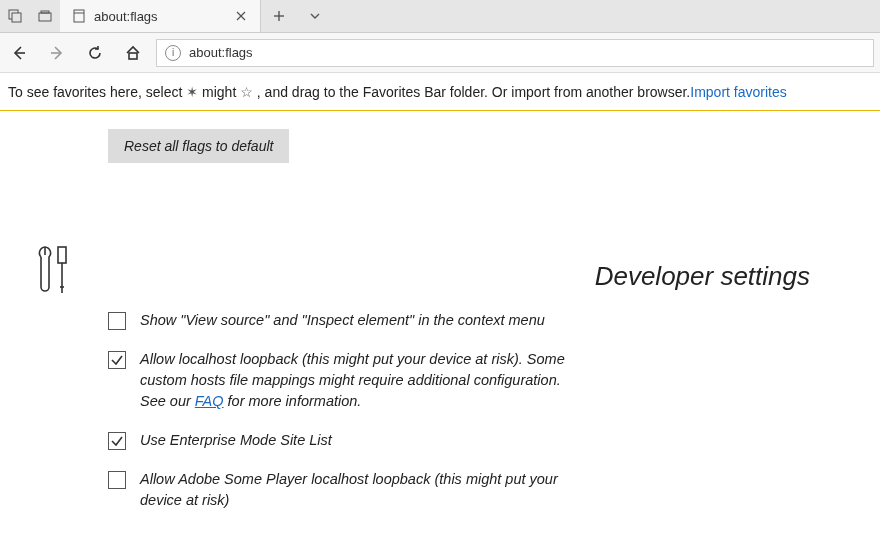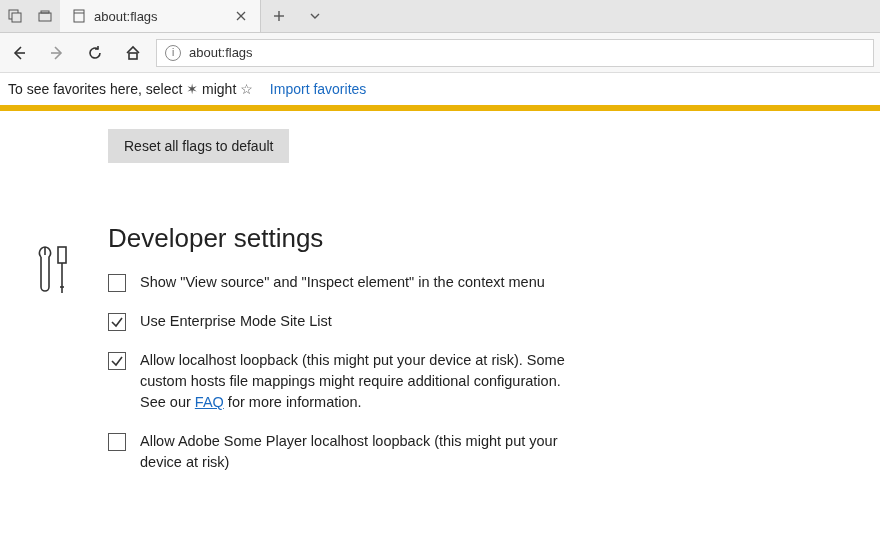--- a/index.html
+++ b/index.html
@@ -18,7 +18,7 @@
   .addr-url { font-size:13px; color:#333; }
   .info-circ { width:16px; height:16px; border:1px solid #888; border-radius:50%; display:inline-flex; align-items:center; justify-content:center; font-size:10px; color:#666; }
 
-  .favbar { height:38px; border-bottom:6px solid #eab308; display:flex; align-items:center; padding:0 8px; font-size:14px; }
+  .favbar { height:38px; border-bottom:1px solid #eab308; display:flex; align-items:center; padding:0 8px; font-size:14px; }
   .star { display:inline-block; font-size:14px; padding:0 4px; color:#555; }
   .link { color:#1a6ac2; cursor:pointer;margin-left:13px; }
 

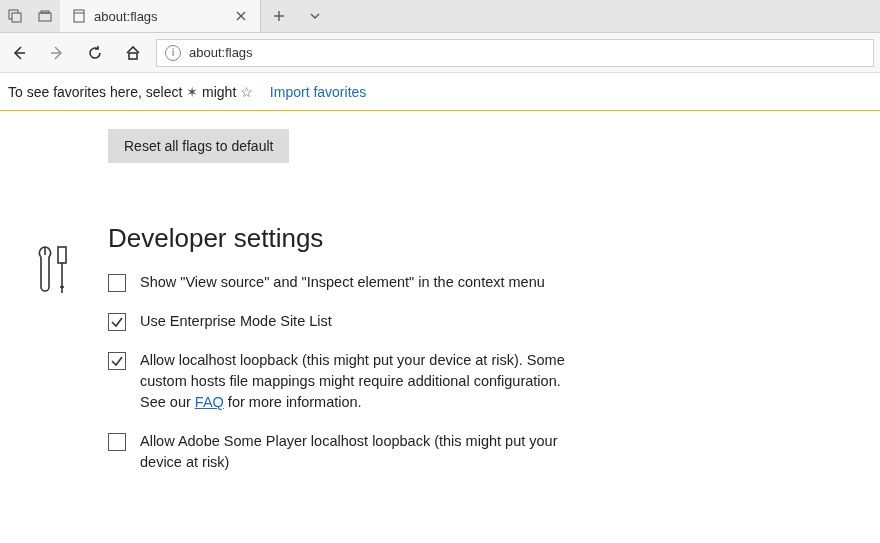--- a/index.html
+++ b/index.html
@@ -116,6 +116,7 @@
   <span class="star">✶</span>
   <span> might </span>
   <span class="star">☆</span>
+  <span>, and drag to the Favorites Bar folder. Or import from another browser. </span>
   <span class="link">Import favorites</span>
 </div>
 

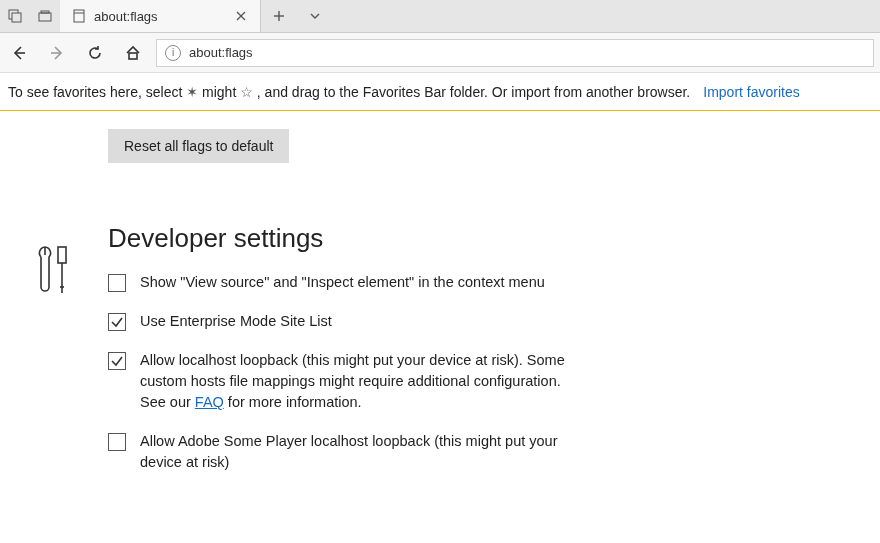--- a/index.html
+++ b/index.html
@@ -20,7 +20,7 @@
 
   .favbar { height:38px; border-bottom:1px solid #eab308; display:flex; align-items:center; padding:0 8px; font-size:14px; }
   .star { display:inline-block; font-size:14px; padding:0 4px; color:#555; }
-  .link { color:#1a6ac2; cursor:pointer;margin-left:13px; }
+  .link { color:#1a6ac2; cursor:pointer; }
 
   .content { display:flex; }
   .left-col { width:108px; display:flex; flex-direction:column; align-items:center; }

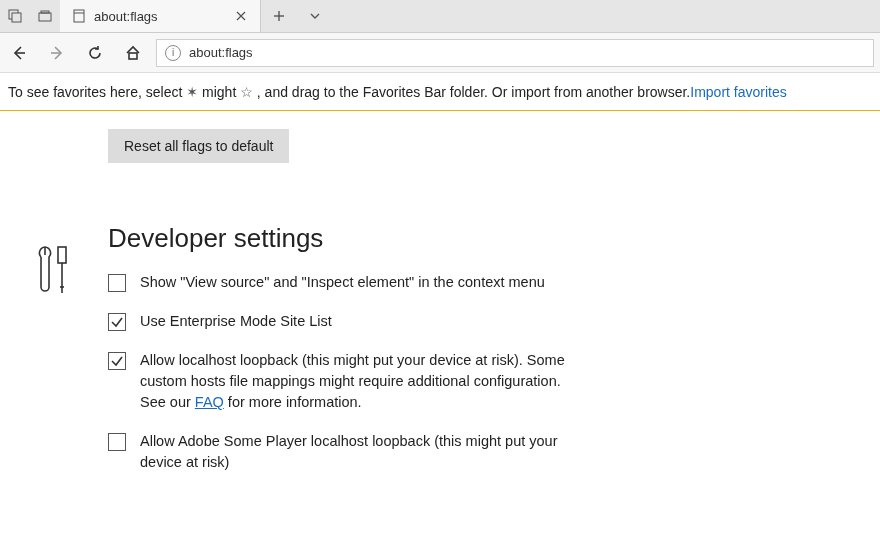--- a/index.html
+++ b/index.html
@@ -26,7 +26,7 @@
   .left-col { width:108px; display:flex; flex-direction:column; align-items:center; }
   .tools-icon { margin-top:132px; }
 
-  .main { flex:1; padding:18px 70px 0 0; }
+  .main { flex:1; padding:18px 70px 0 0;font-style:italic; }
   .reset-btn { display:inline-block; background:#dcdcdc; padding:9px 16px; font-size:14px; color:#222; cursor:pointer; }
   .section-title { font-size:26px; font-weight:300; margin:60px 0 18px 0; color:#222; }
 

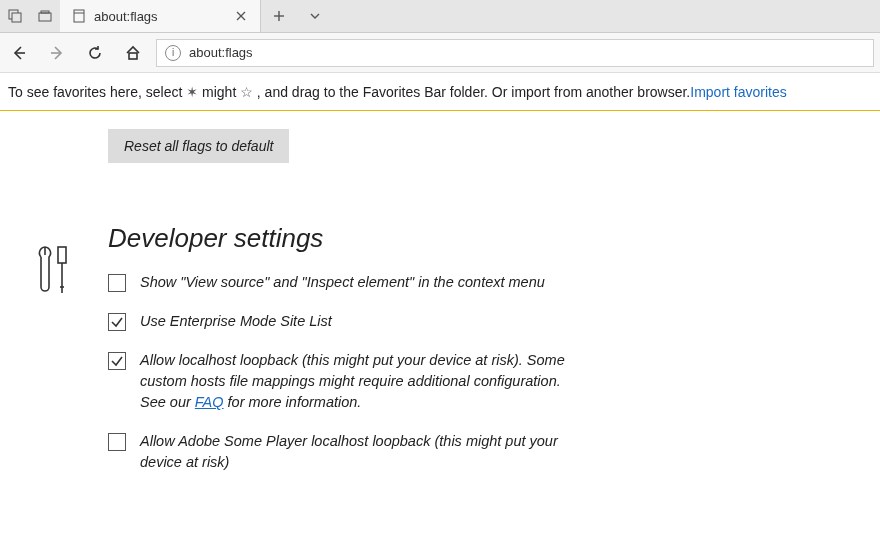--- a/index.html
+++ b/index.html
@@ -28,7 +28,7 @@
 
   .main { flex:1; padding:18px 70px 0 0;font-style:italic; }
   .reset-btn { display:inline-block; background:#dcdcdc; padding:9px 16px; font-size:14px; color:#222; cursor:pointer; }
-  .section-title { font-size:26px; font-weight:300; margin:60px 0 18px 0; color:#222; }
+  .section-title { font-size:26px; font-weight:300; margin:98px 0 18px 0; color:#222;text-align:right; }
 
   .opt { display:flex; align-items:flex-start; gap:14px; margin-bottom:18px; max-width:460px; }
   .cb { width:18px; height:18px; border:1px solid #555; display:flex; align-items:center; justify-content:center; flex:0 0 18px; margin-top:2px; cursor:pointer; }

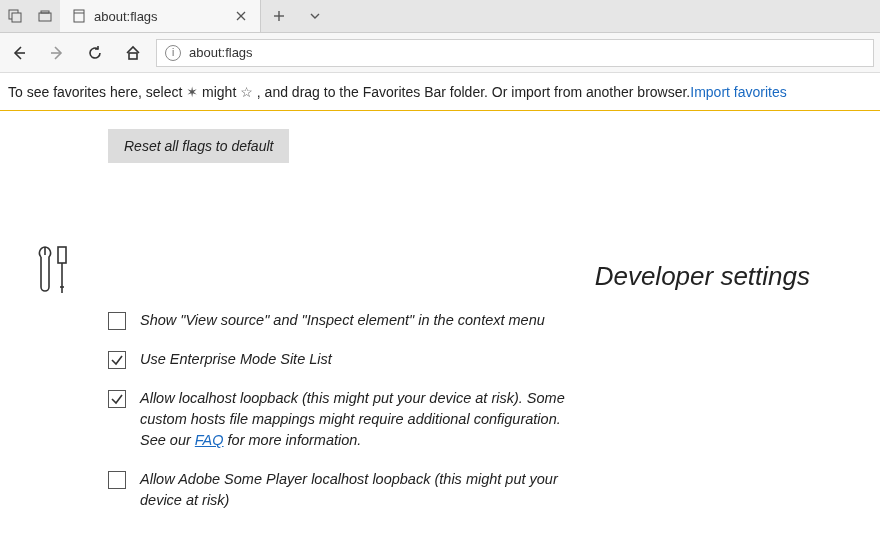--- a/index.html
+++ b/index.html
@@ -152,7 +152,7 @@
               <polyline points="2,7 6,11 12,3" fill="none" stroke="#333" stroke-width="1.6"></polyline>
             </svg>
           </div>
-          <div class="opt-label">Use Enterprise Mode Site List</div>
+          <div class="opt-label"><span>Allow localhost loopback (this might put your device at risk). Some custom hosts file mappings might require additional configuration. See our </span><span class="faq">FAQ</span><span> for more information.</span></div>
         </div>
         <div class="opt">
           <div class="cb checked">
@@ -160,7 +160,7 @@
               <polyline points="2,7 6,11 12,3" fill="none" stroke="#333" stroke-width="1.6"></polyline>
             </svg>
           </div>
-          <div class="opt-label"><span>Allow localhost loopback (this might put your device at risk). Some custom hosts file mappings might require additional configuration. See our </span><span class="faq">FAQ</span><span> for more information.</span></div>
+          <div class="opt-label">Use Enterprise Mode Site List</div>
         </div>
         <div class="opt">
           <div class="cb"></div>

